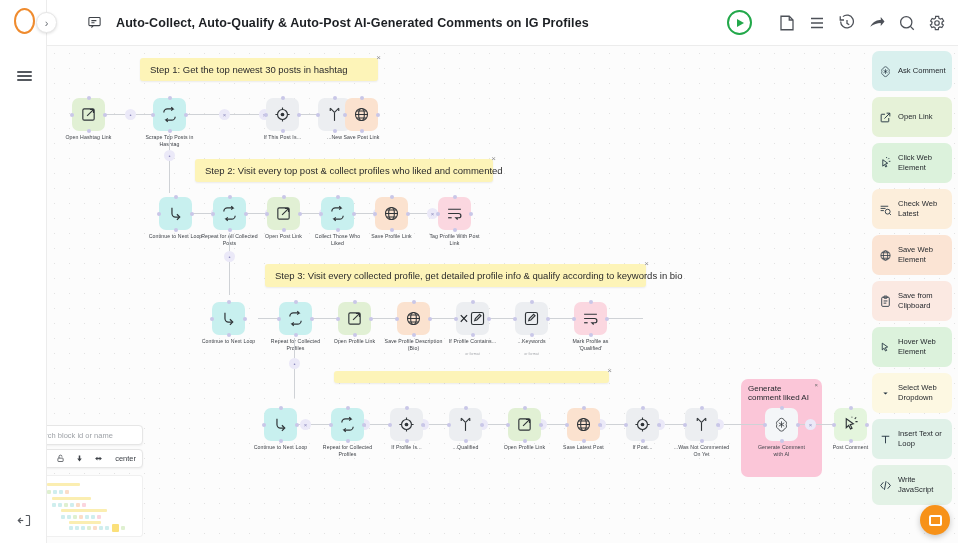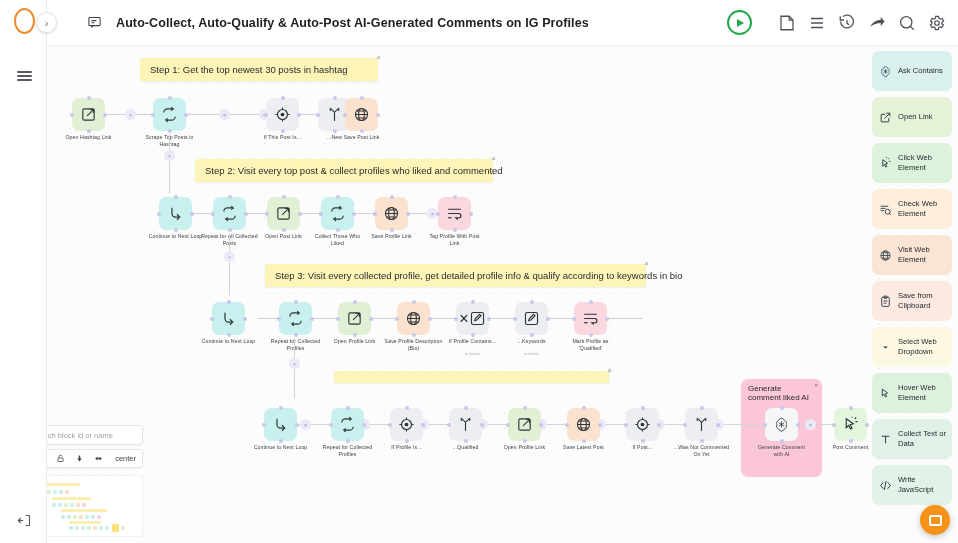--- a/index.html
+++ b/index.html
@@ -758,7 +758,7 @@
           <path d="M12 7.5v9M8.2 9.7l7.6 4.6M15.8 9.7l-7.6 4.6"></path>
         </svg>
       </span>
-      <span class="act-lbl">Ask Contains</span>
+      <span class="act-lbl">Ask Comment</span>
     </div>
 
     <div class="act" style="background:#e6f2d8">

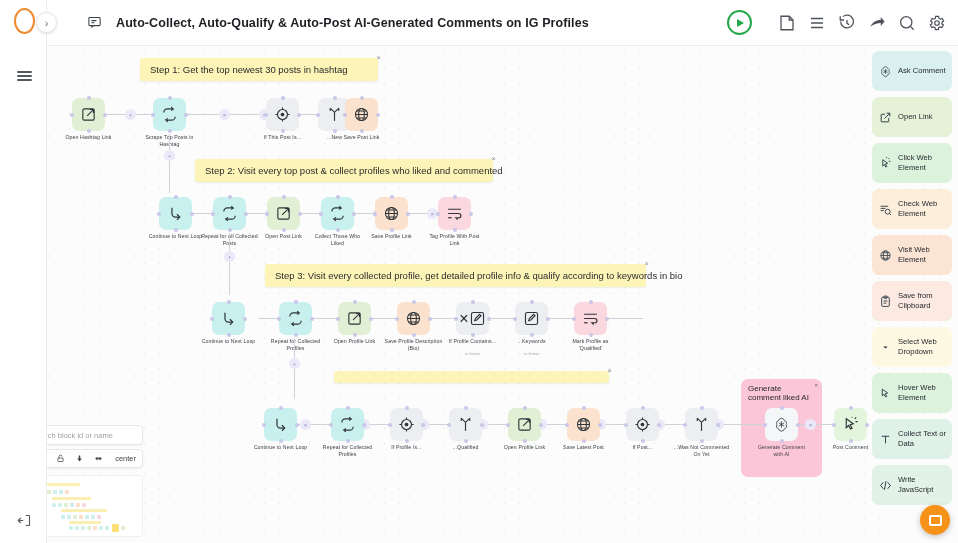--- a/index.html
+++ b/index.html
@@ -790,7 +790,7 @@
             <path d="M19.4 19.4L22 22"></path>
         </svg>
       </span>
-      <span class="act-lbl">Check Web Element</span>
+      <span class="act-lbl">Check Web Latest</span>
     </div>
 
     <div class="act" style="background:#fbe4d4">

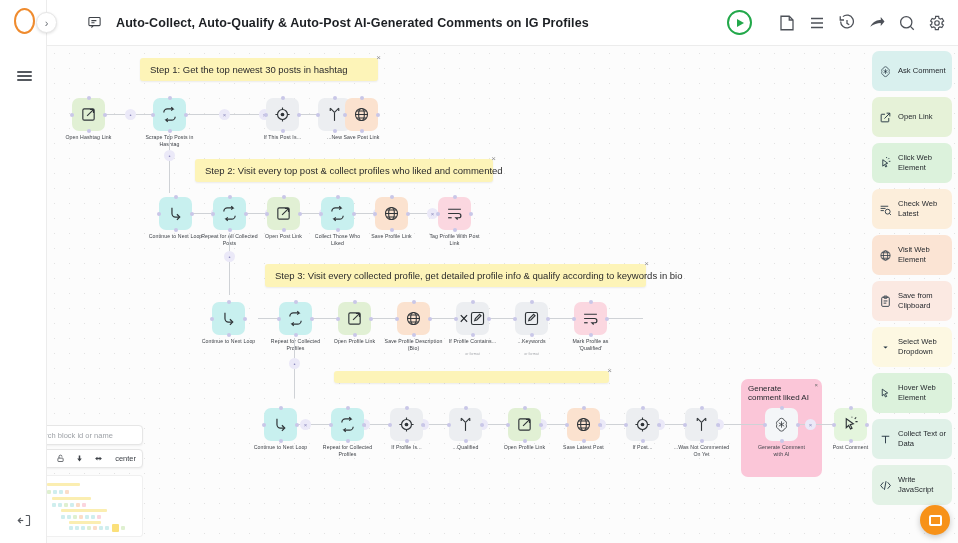--- a/index.html
+++ b/index.html
@@ -801,7 +801,7 @@
             <path d="M3.5 12h17M5 7h14M5 17h14"></path>
         </svg>
       </span>
-      <span class="act-lbl">Visit Web Element</span>
+      <span class="act-lbl">Save Web Element</span>
     </div>
 
 

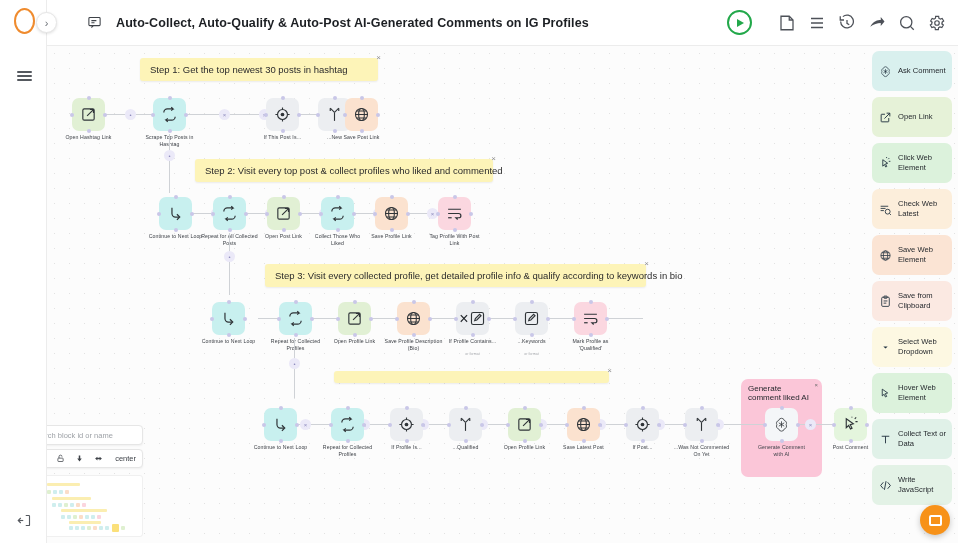--- a/index.html
+++ b/index.html
@@ -816,6 +816,15 @@
       <span class="act-lbl">Save from Clipboard</span>
     </div>
 
+    <div class="act" style="background:#dcf2dc">
+      <span class="act-ico">
+        <svg viewBox="0 0 24 24" fill="none" stroke="currentColor" stroke-width="1.6">
+          <path d="M6 4l10 7-4.4 1.2 2.6 5.2-2.2 1.1-2.6-5.1L6 16.5z"></path>
+        </svg>
+      </span>
+      <span class="act-lbl">Hover Web Element</span>
+    </div>
+
     <div class="act" style="background:#fdf8e2">
       <span class="act-ico">
         <svg viewBox="0 0 24 24" fill="currentColor">
@@ -825,15 +834,6 @@
       <span class="act-lbl">Select Web Dropdown</span>
     </div>
 
-    <div class="act" style="background:#dcf2dc">
-      <span class="act-ico">
-        <svg viewBox="0 0 24 24" fill="none" stroke="currentColor" stroke-width="1.6">
-          <path d="M6 4l10 7-4.4 1.2 2.6 5.2-2.2 1.1-2.6-5.1L6 16.5z"></path>
-        </svg>
-      </span>
-      <span class="act-lbl">Hover Web Element</span>
-    </div>
-
     <div class="act" style="background:#e0f1e8">
       <span class="act-ico">
         <svg viewBox="0 0 24 24" fill="none" stroke="currentColor" stroke-width="1.7">

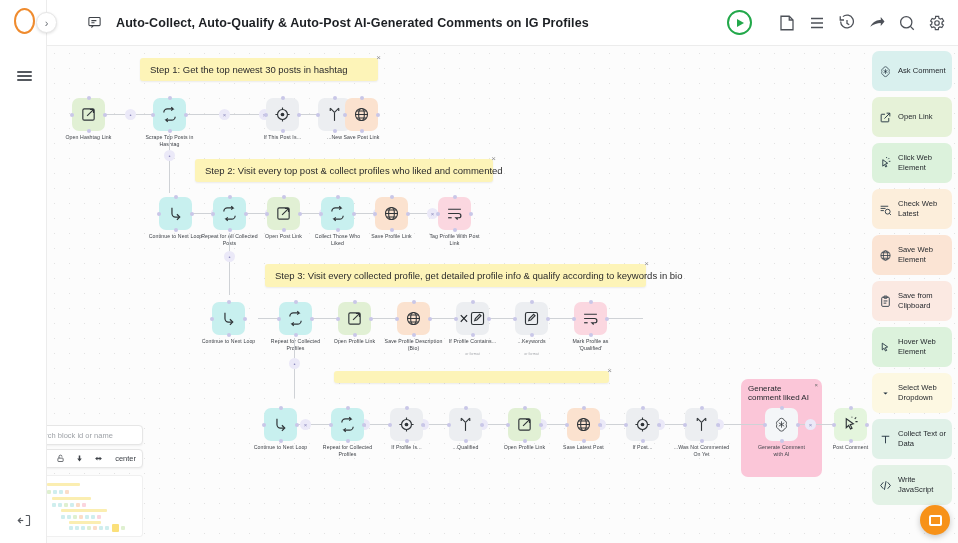--- a/index.html
+++ b/index.html
@@ -840,7 +840,7 @@
           <path d="M5 6h14M12 6v13"></path>
         </svg>
       </span>
-      <span class="act-lbl">Collect Text or Data</span>
+      <span class="act-lbl">Insert Text or Loop</span>
     </div>
 
     <div class="act" style="background:#e3f2e6">

